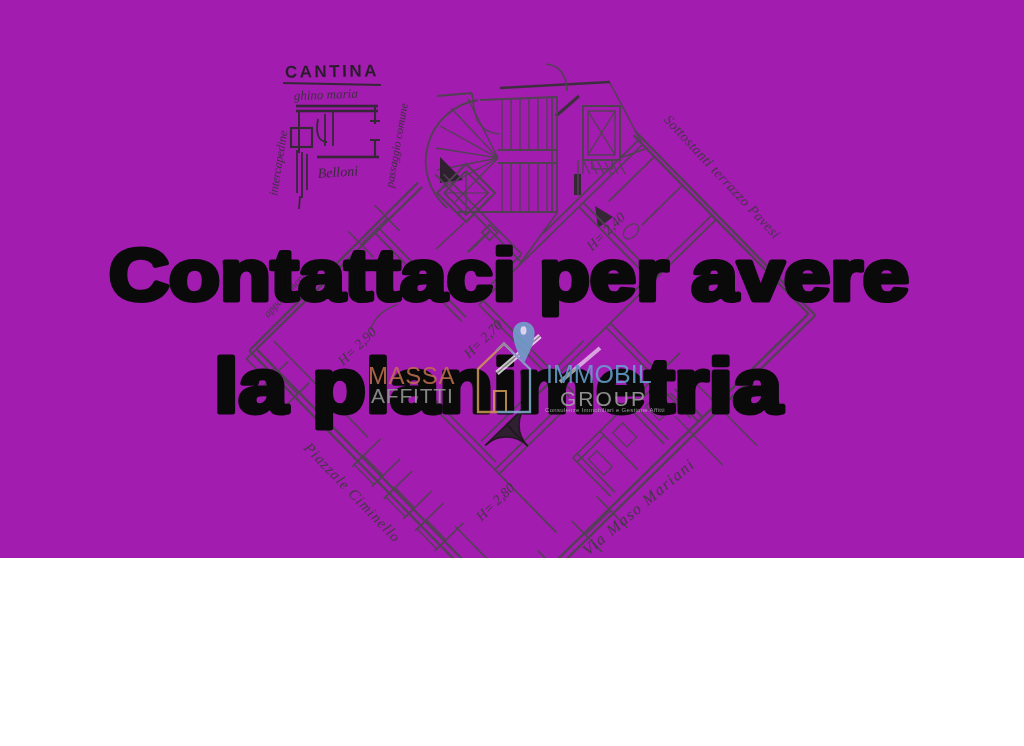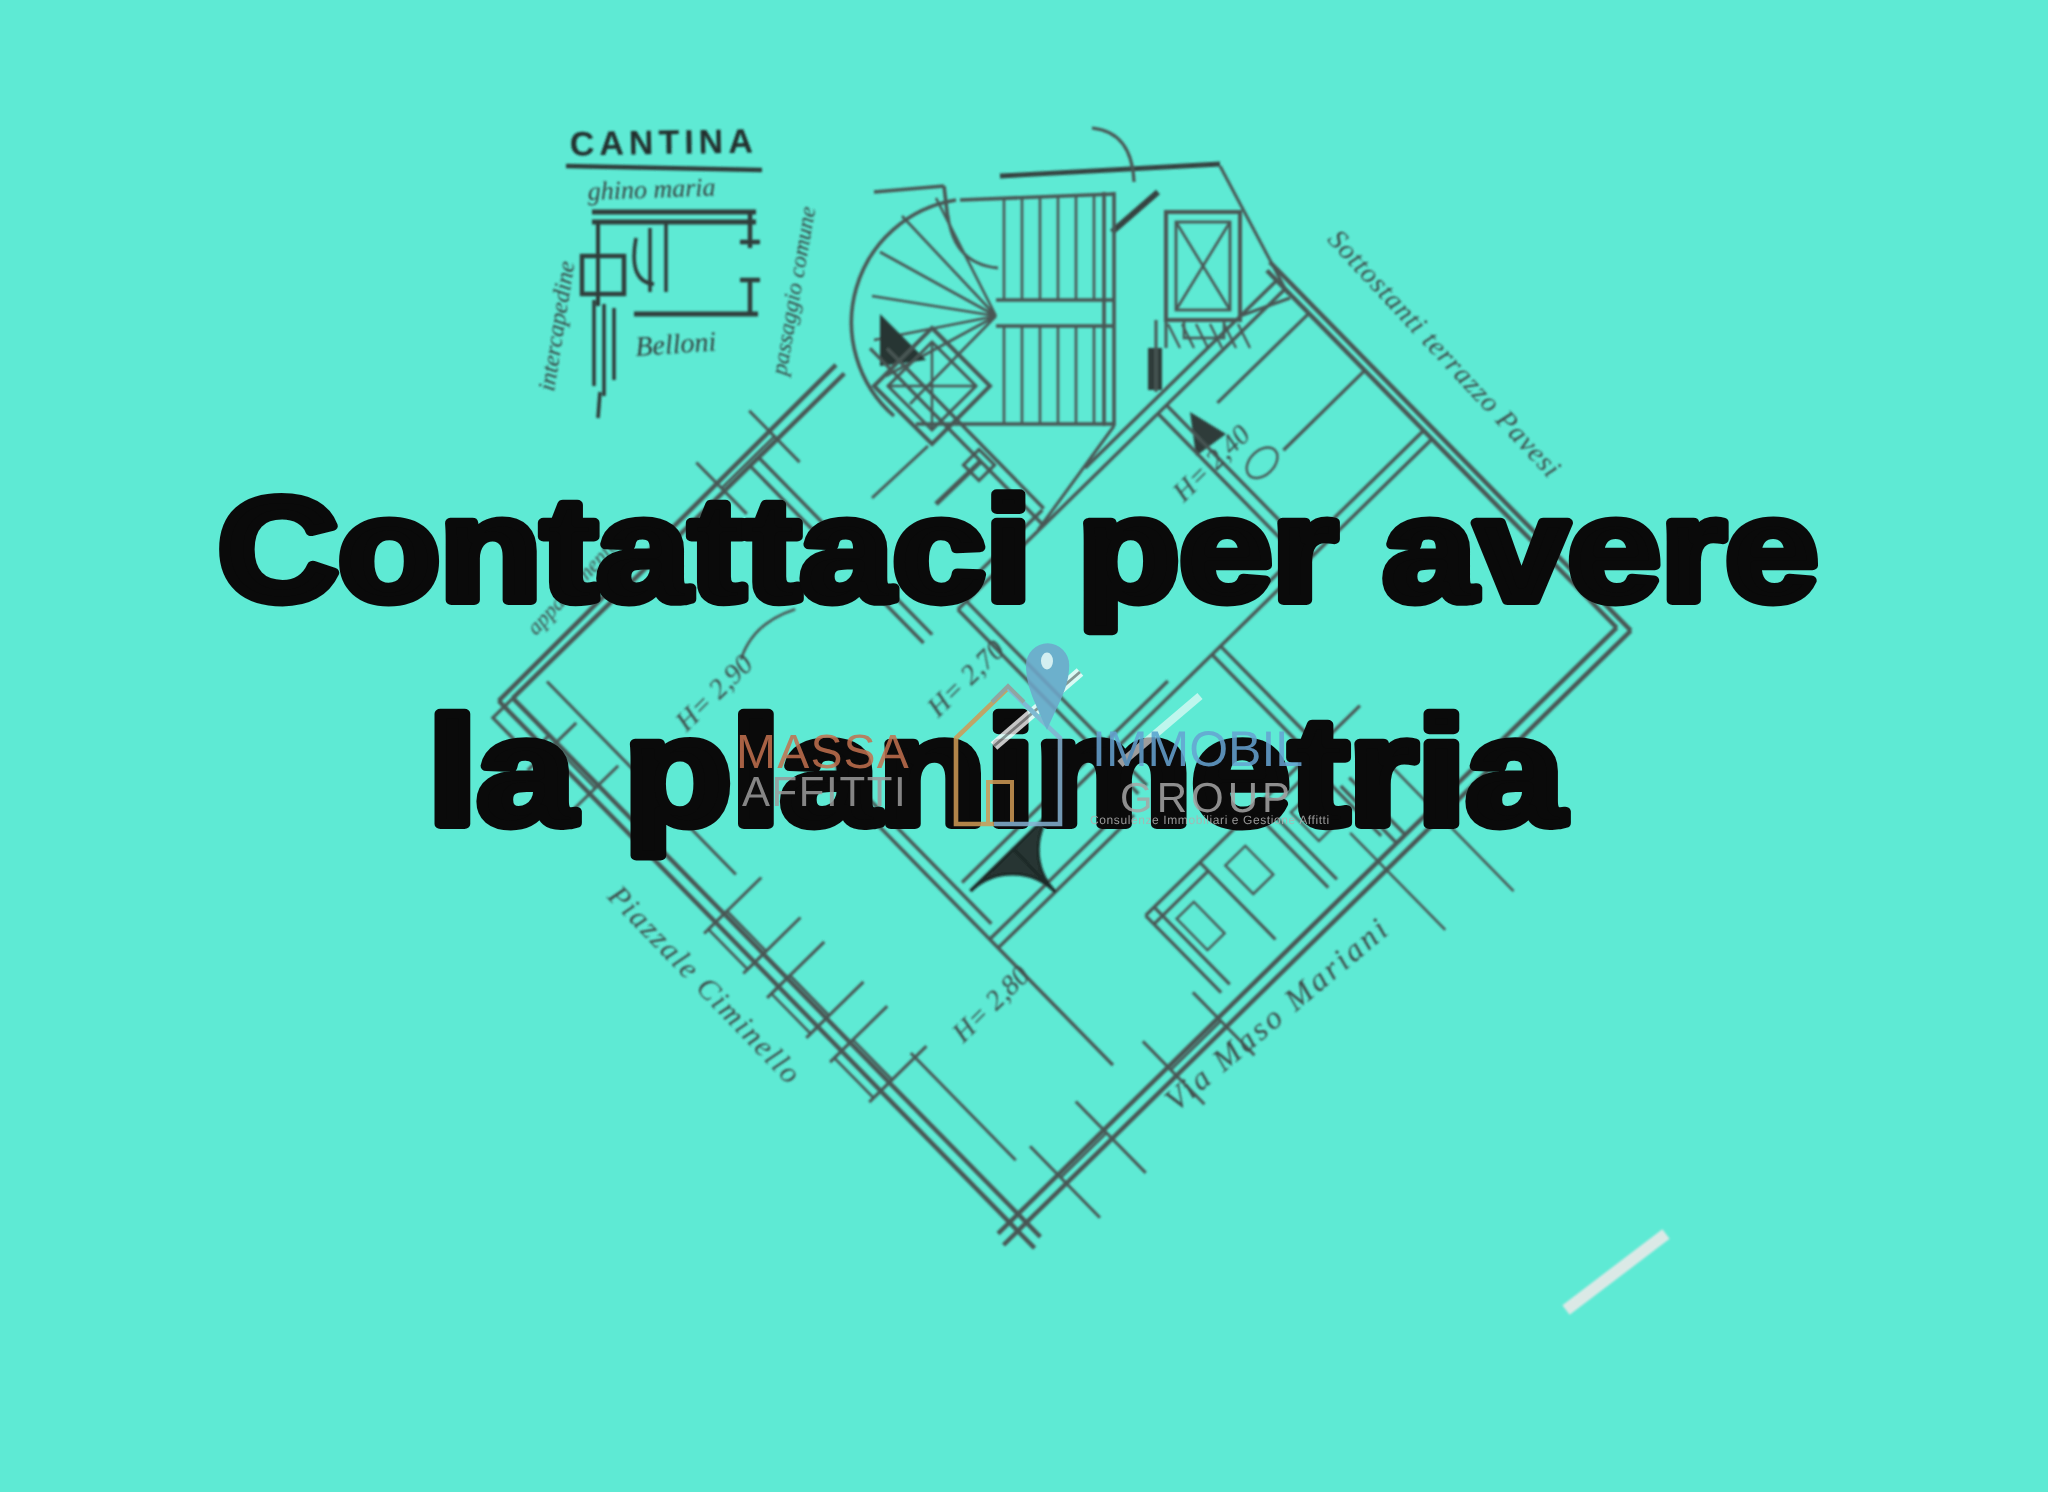--- a/index.html
+++ b/index.html
@@ -3,7 +3,7 @@
 <meta charset="utf-8">
 <style>
   html,body{margin:0;padding:0;background:#ffffff;}
-  #page{position:relative;width:1024px;height:746px;overflow:hidden;background:#5eead4;
+  #page{position:relative;width:1024px;height:558px;overflow:hidden;background:#a21caf;
         font-family:"Liberation Sans", sans-serif;}
   svg text{font-family:"Liberation Sans", sans-serif;}
   .hand{font-family:"Liberation Serif", serif;font-style:italic;}

